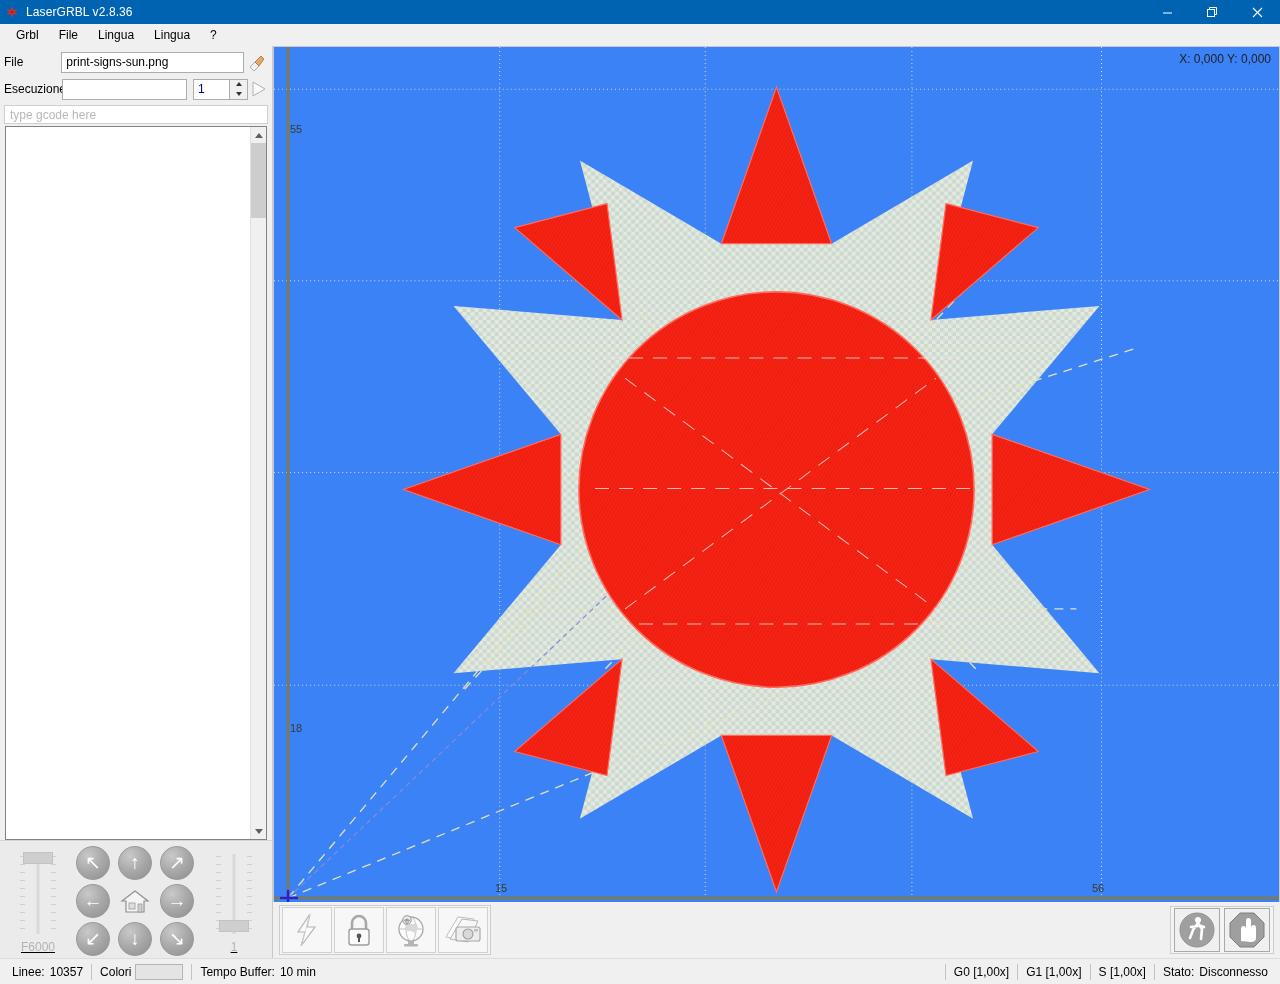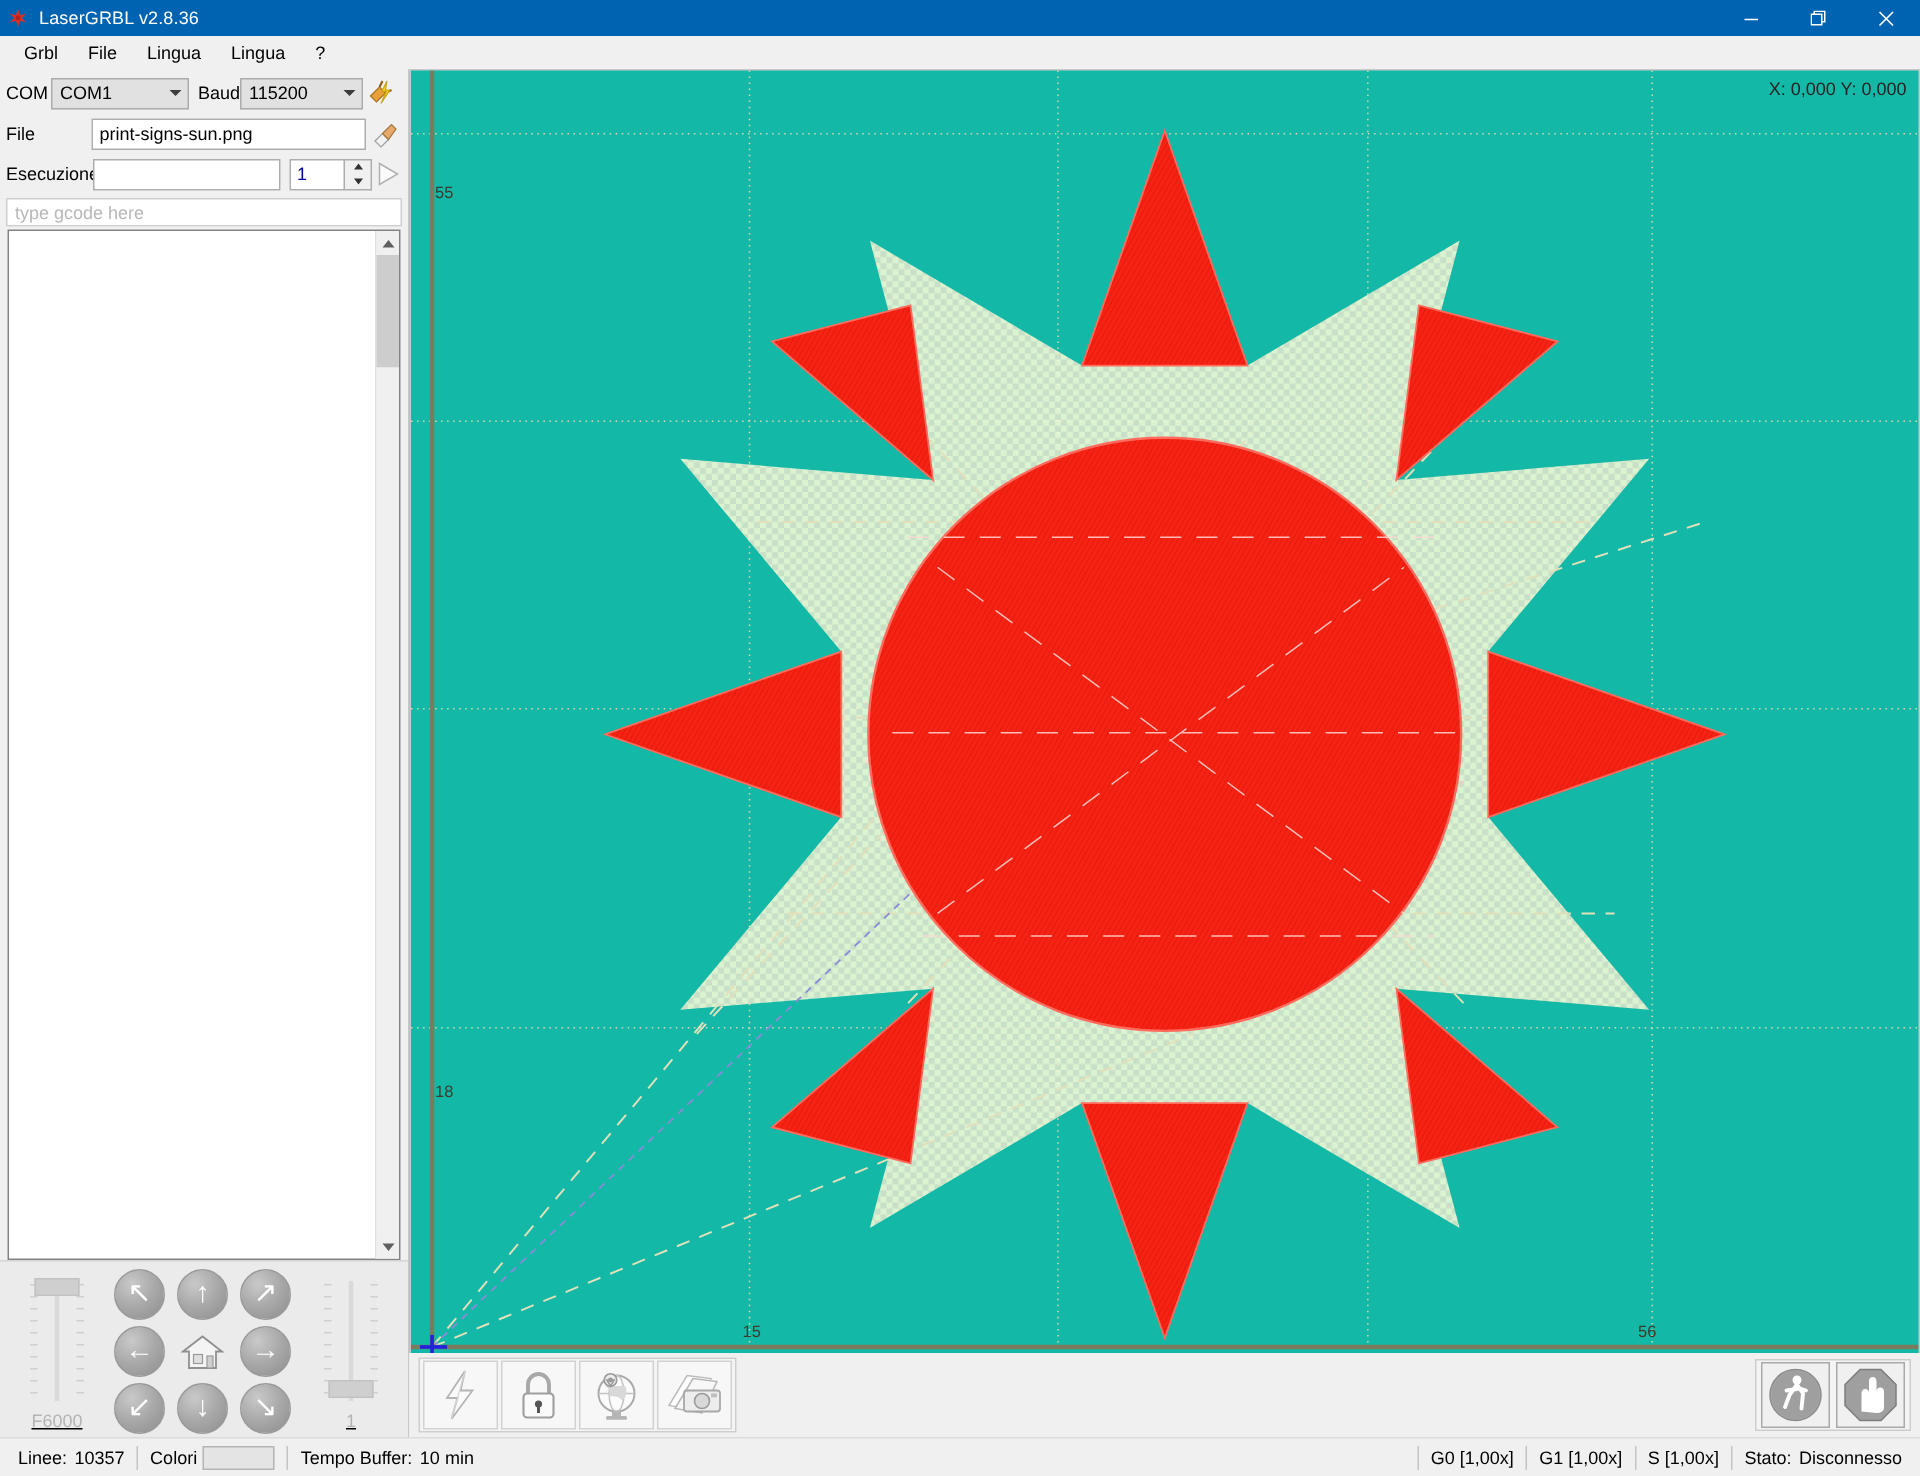--- a/index.html
+++ b/index.html
@@ -191,25 +191,6 @@
 
       <div class="conn-rows">
 
-        <div class="row">
-          <div class="row-label lbl-com">COM</div>
-          <div class="combo combo-com">
-            <span>COM1</span>
-            <span class="caret"></span>
-          </div>
-          <div class="row-label lbl-baud">Baud</div>
-          <div class="combo combo-baud">
-            <span>115200</span>
-            <span class="caret"></span>
-          </div>
-          <div class="icon-btn">
-            <svg width="20" height="20" viewBox="0 0 20 20">
-              <path d="M3 12 L9 6 L13 10 L7 16 Z" fill="#e8a13a" stroke="#a6711e" stroke-width="0.8"></path>
-              <path d="M9 6 L11 2 M13 10 L17 8" stroke="#8d5e18" stroke-width="1.4" fill="none"></path>
-              <path d="M14 2 L10.5 9 L13.5 9 L10 17 L16 8 L13 8 Z" fill="#f5d020" stroke="#c79e0d" stroke-width="0.7"></path>
-            </svg>
-          </div>
-        </div>
 
         <div class="row">
           <div class="row-label lbl-file">File</div>

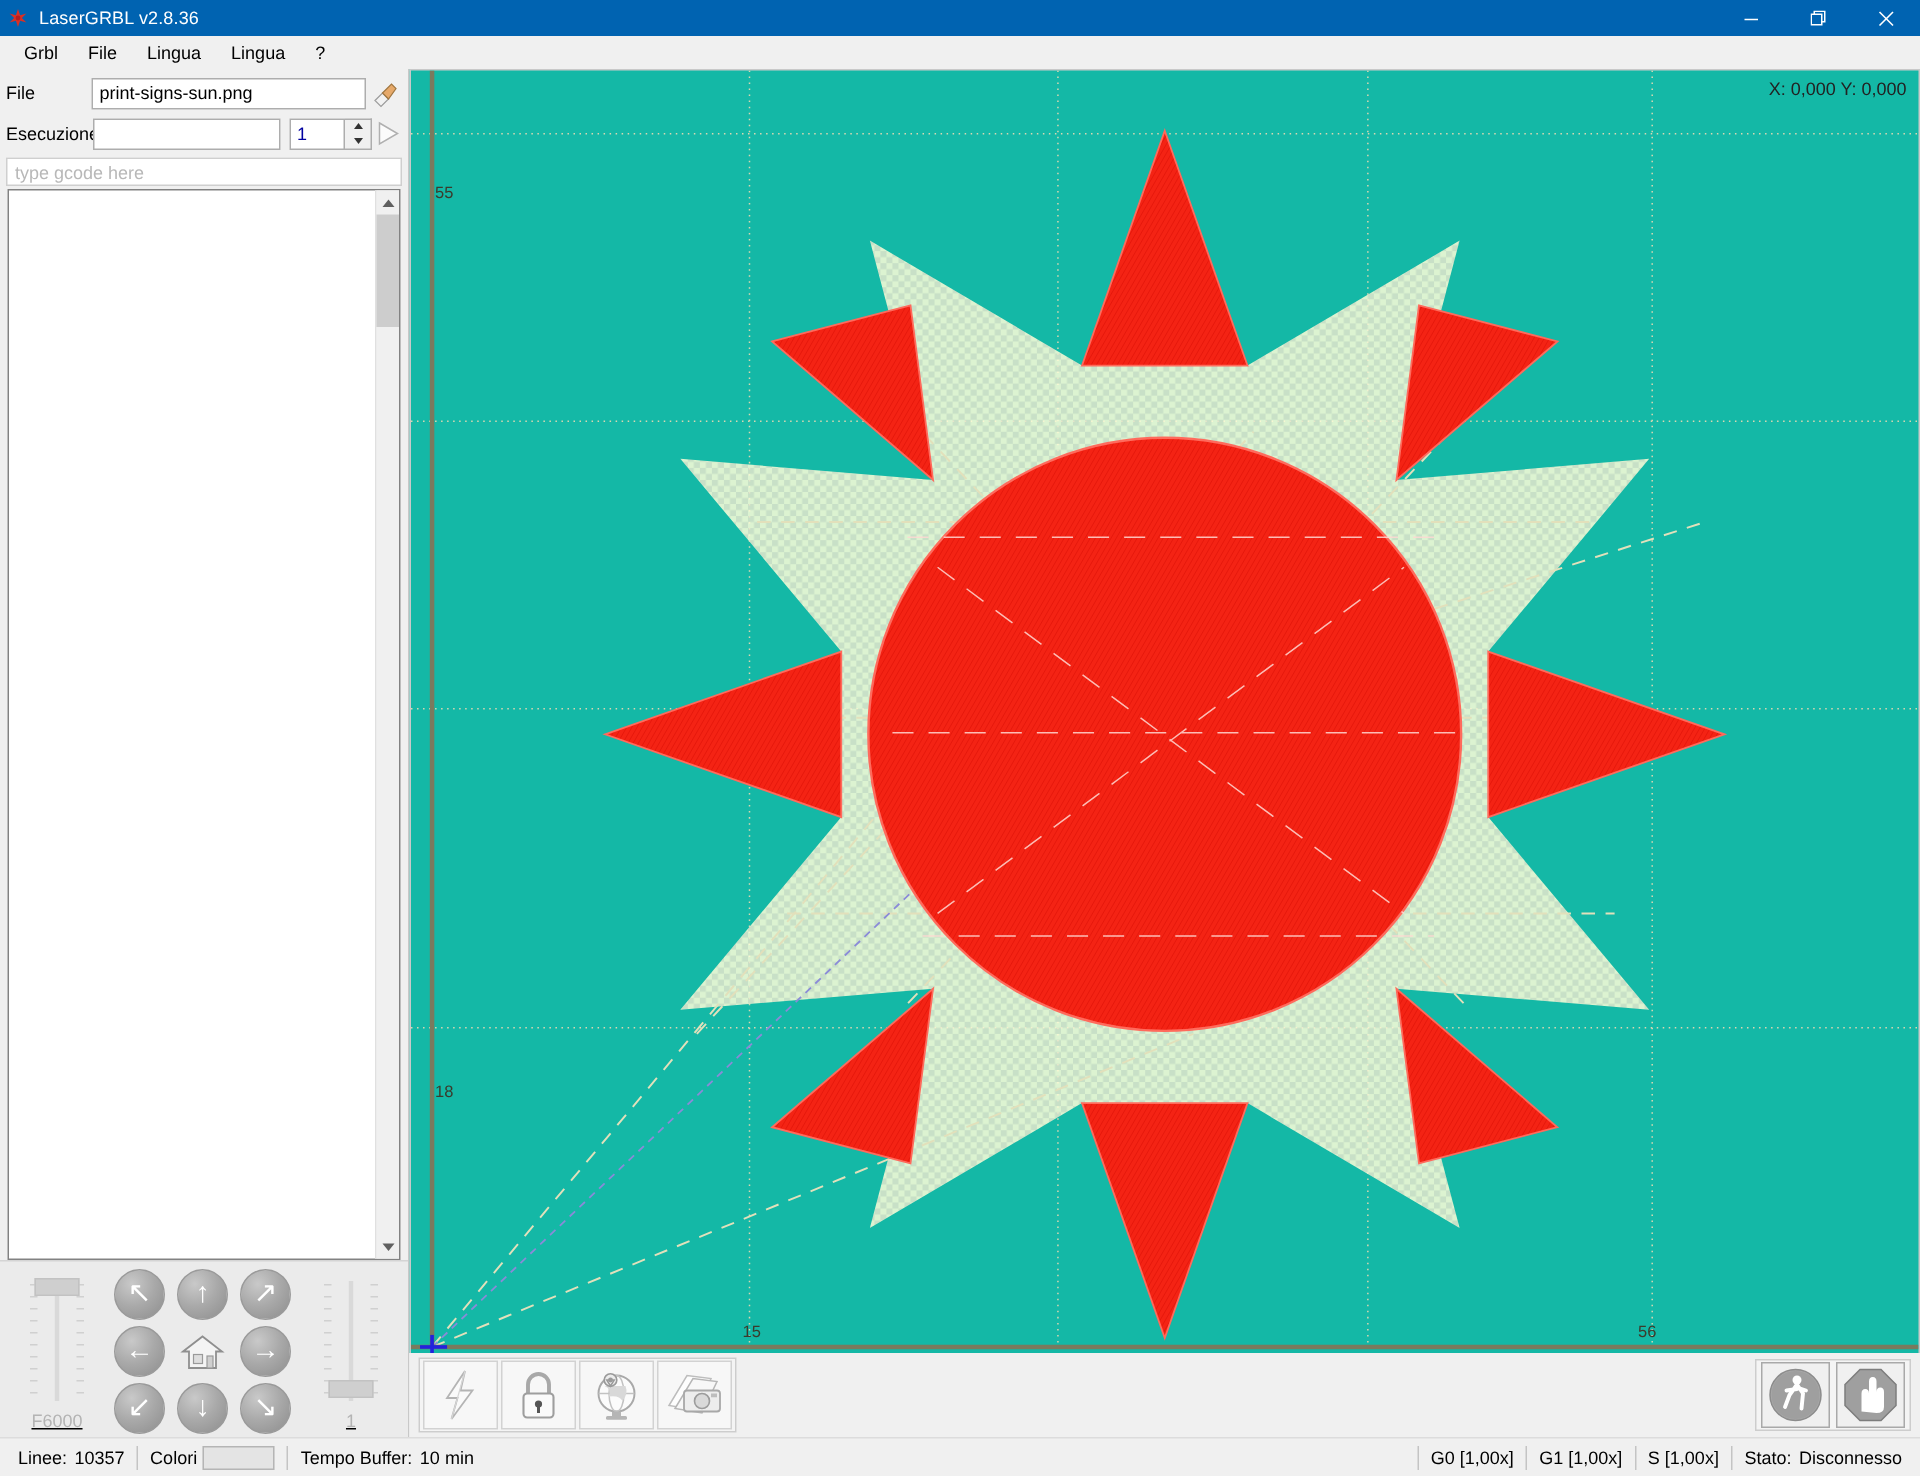--- a/index.html
+++ b/index.html
@@ -122,7 +122,7 @@
 
   
   .right { flex:1; display:flex; flex-direction:column; min-width:0; background:#f0f0f0; }
-  .canvas-wrap { flex:1; position:relative; background:#14b8a6; border:1px solid #c9c9c9; border-bottom:none; min-height:0;padding-left:36px; }
+  .canvas-wrap { flex:1; position:relative; background:#3b82f6; border:1px solid #c9c9c9; border-bottom:none; min-height:0;padding-left:36px; }
   .coord-readout { position:absolute; right:8px; top:5px; font-size:12px; color:#222; z-index:6; }
   .axis-lbl { position:absolute; font-size:11px; color:#3b3b2c; z-index:5; font-family:"Liberation Sans", sans-serif; }
 

